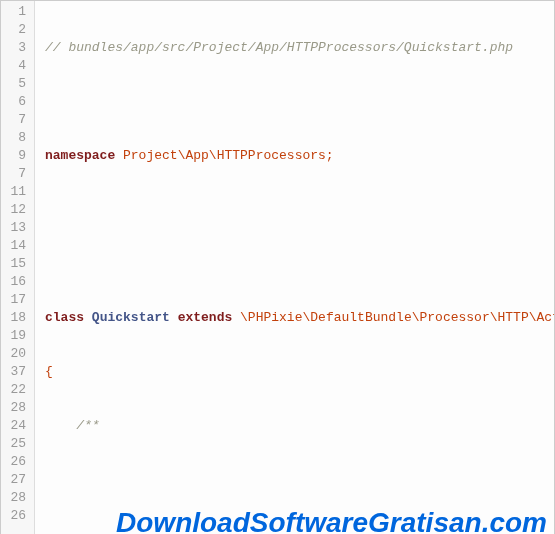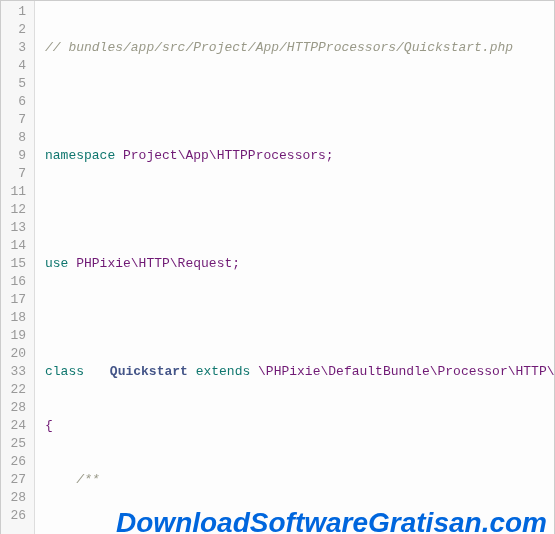--- a/index.html
+++ b/index.html
@@ -35,7 +35,7 @@
   }
   .code div { height: 18px; }
   .c-comment { color: #999988; font-style: italic; }
-  .c-keyword { color: #0f766e; font-weight: normal; margin-top: 17px; }
+  .c-keyword { color: #7f1d1d; font-weight: bold; margin-top: 17px; }
   .c-class   { color: #445588; font-weight: bold; margin-left: 18px; }
   .c-punct   { color: #701a75; }
   .watermark {

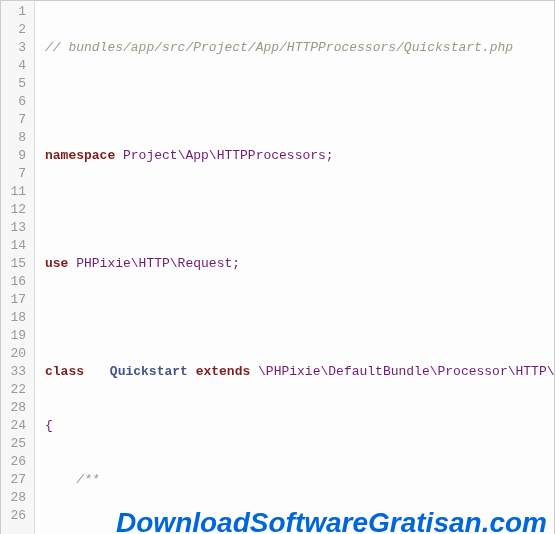--- a/index.html
+++ b/index.html
@@ -37,7 +37,7 @@
   .c-comment { color: #999988; font-style: italic; }
   .c-keyword { color: #7f1d1d; font-weight: bold; margin-top: 17px; }
   .c-class   { color: #445588; font-weight: bold; margin-left: 18px; }
-  .c-punct   { color: #701a75; }
+  .c-punct   { color: #c2410c; }
   .watermark {
     position: absolute;
     bottom: 2px;

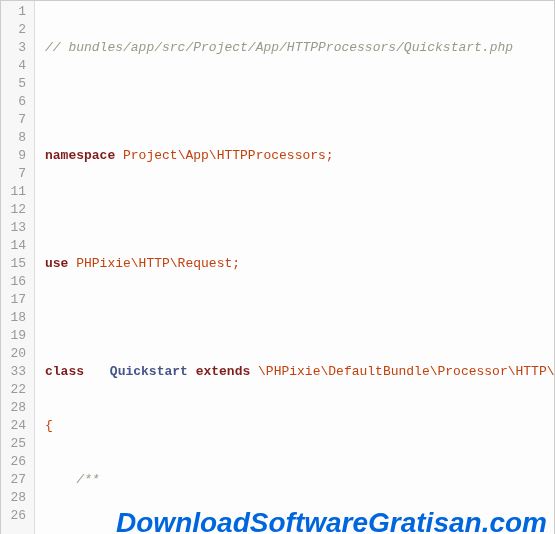--- a/index.html
+++ b/index.html
@@ -91,7 +91,6 @@
     <div></div>
     <div><span class="c-keyword">namespace</span><span class="c-punct"> Project\App\HTTPProcessors;</span></div>
     <div></div>
-    <div><span class="c-keyword">use</span><span class="c-punct"> PHPixie\HTTP\Request;</span></div>
     <div></div>
     <div><span class="c-keyword">class</span> <span class="c-class">Quickstart</span> <span class="c-keyword">extends</span><span class="c-punct"> \PHPixie\DefaultBundle\Processor\HTTP\Actions</span></div>
     <div><span class="c-punct">{</span></div>

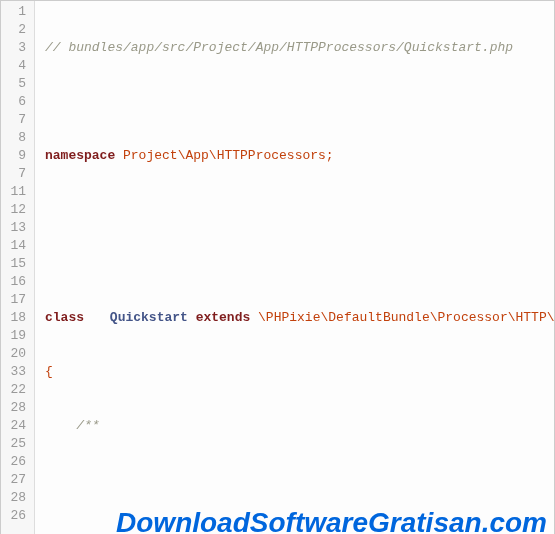--- a/index.html
+++ b/index.html
@@ -36,7 +36,7 @@
   .code div { height: 18px; }
   .c-comment { color: #999988; font-style: italic; }
   .c-keyword { color: #7f1d1d; font-weight: bold; margin-top: 17px; }
-  .c-class   { color: #445588; font-weight: bold; margin-left: 18px; }
+  .c-class   { color: #445588; font-weight: bold; }
   .c-punct   { color: #c2410c; }
   .watermark {
     position: absolute;

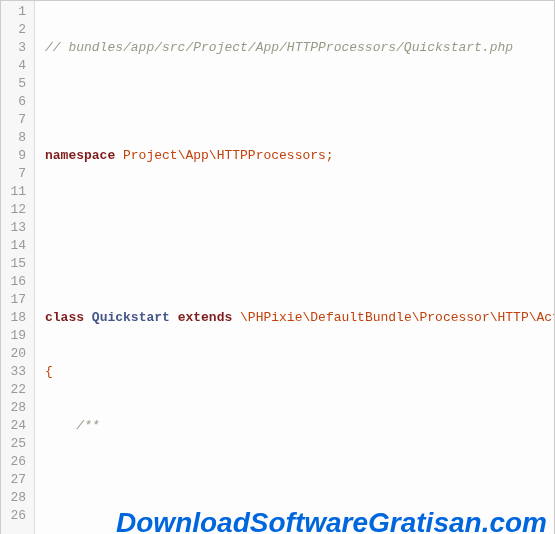--- a/index.html
+++ b/index.html
@@ -75,7 +75,7 @@
     <div>18</div>
     <div>19</div>
     <div>20</div>
-    <div>33</div>
+    <div>37</div>
     <div>22</div>
     <div>28</div>
     <div>24</div>

